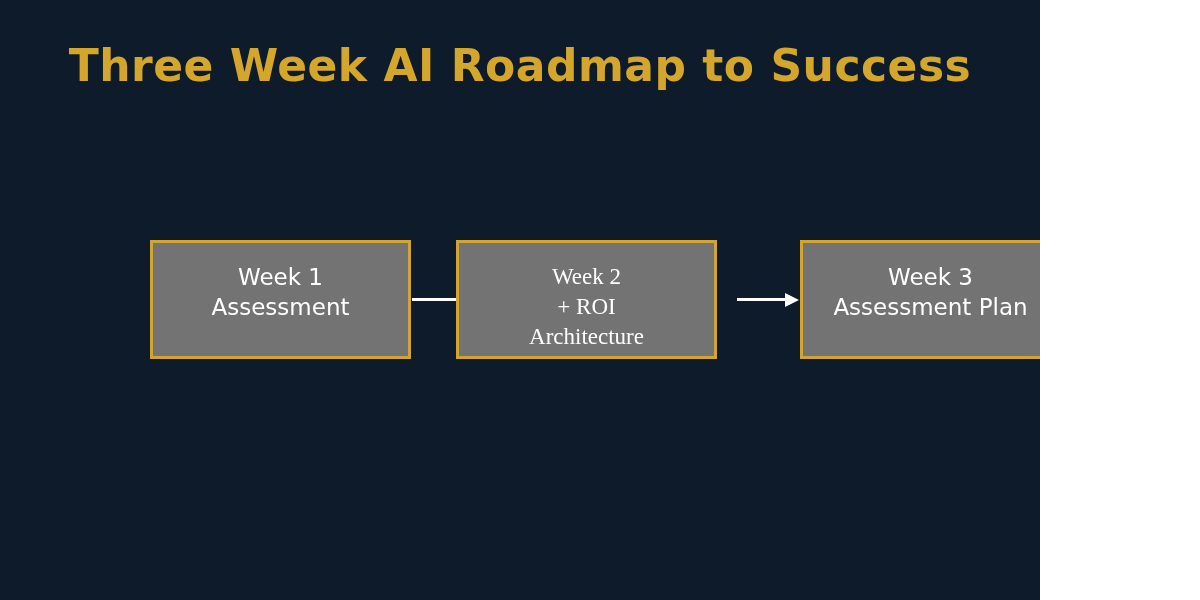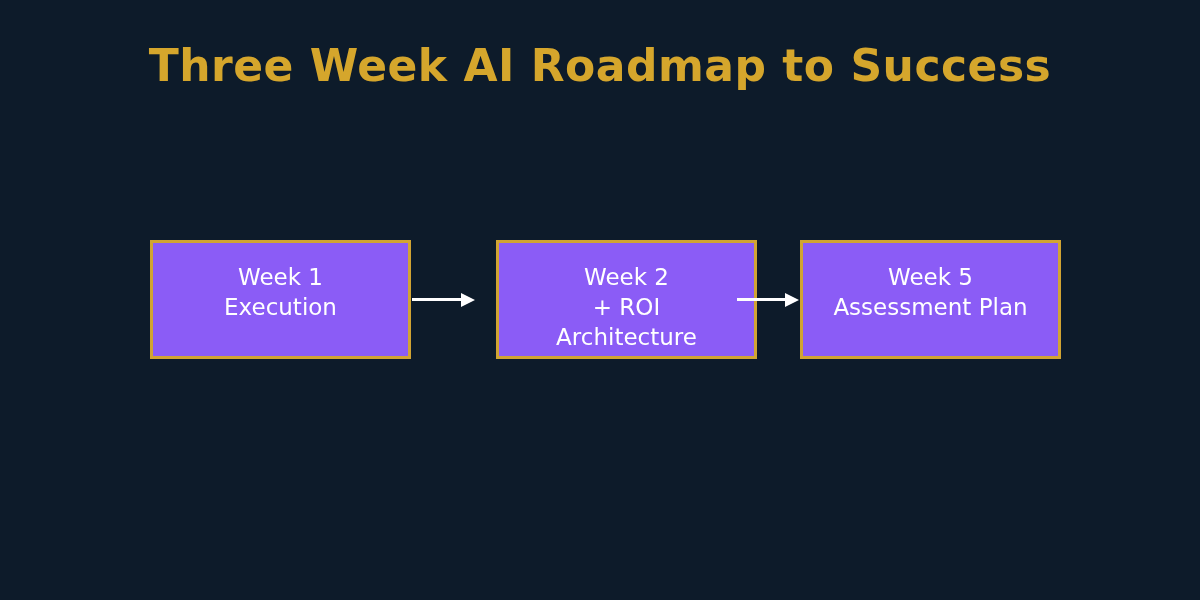--- a/index.html
+++ b/index.html
@@ -8,7 +8,7 @@
   }
   .canvas {
     position: relative;
-    width: 1200px;
+    width: 1040px;
     height: 600px;
     background: #0d1b2a;
     overflow: hidden;

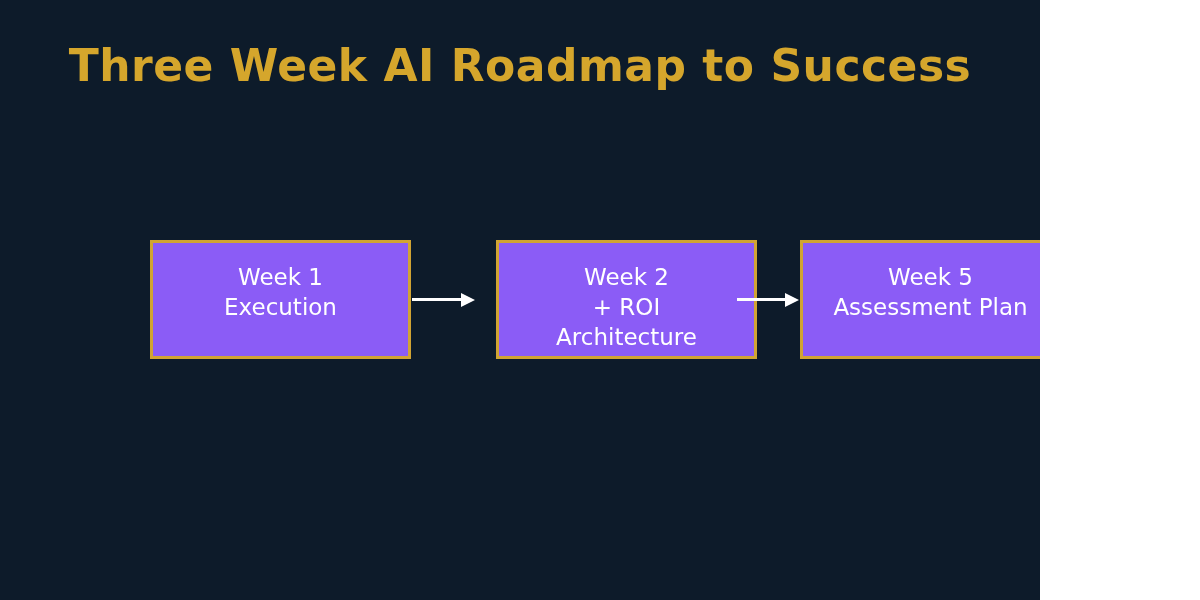--- a/index.html
+++ b/index.html
@@ -33,7 +33,7 @@
     height: 119px;
     box-sizing: border-box;
     border: 3px solid #d1a433;
-    background: #8b5cf6;
+    background: #737373;
     text-align: center;
     padding-top: 19px;
   }

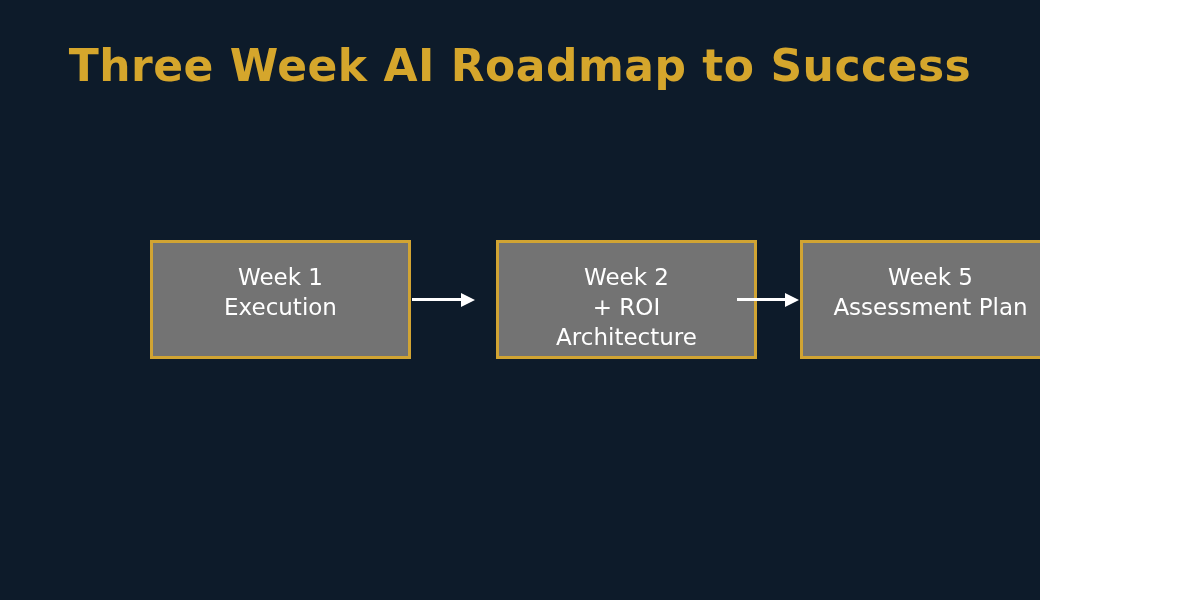--- a/index.html
+++ b/index.html
@@ -38,7 +38,7 @@
     padding-top: 19px;
   }
   .box-1 { left: 150px; }
-  .box-2 { left: 496px; }
+  .box-2 { left: 456px; font-family: Liberation Serif, serif; }
   .box-3 { left: 800px; }
   .box .line {
     display: block;

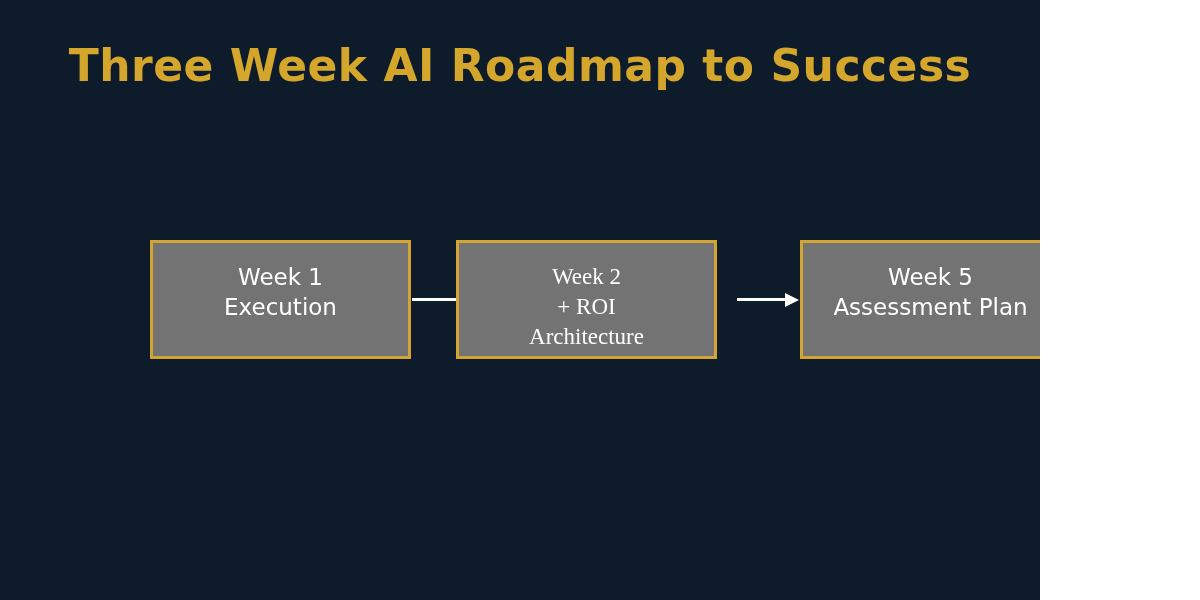--- a/index.html
+++ b/index.html
@@ -97,7 +97,7 @@
   </div>
 
   <div class="box box-3">
-    <span class="line">Week 5</span>
+    <span class="line">Week 3</span>
     <span class="line">Assessment Plan</span>
   </div>
 

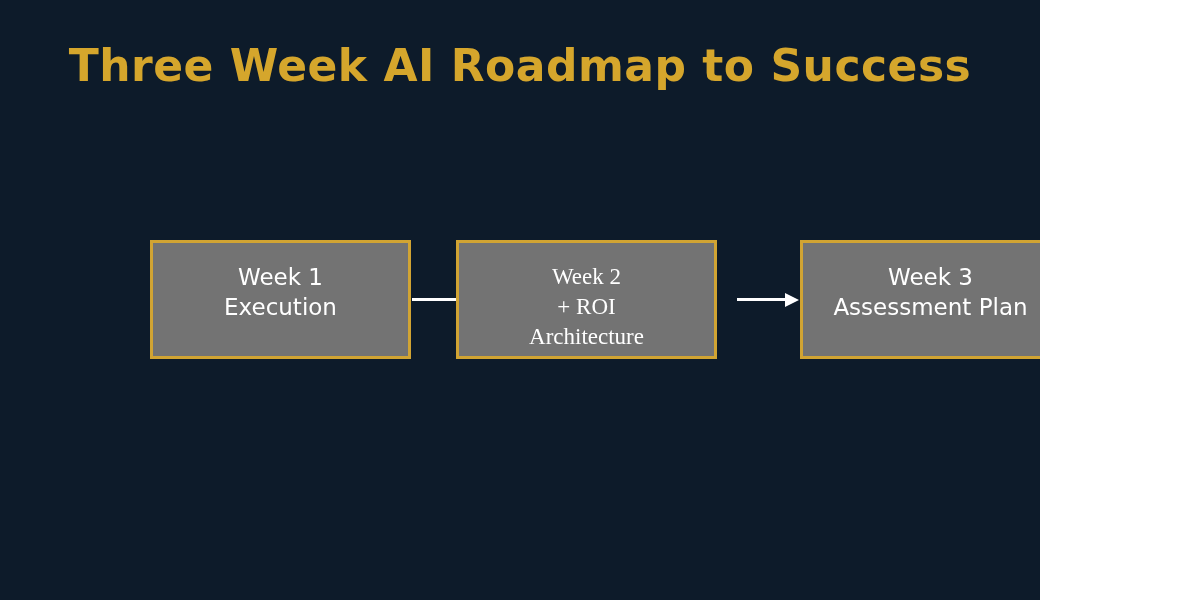--- a/index.html
+++ b/index.html
@@ -77,7 +77,7 @@
 
   <div class="box box-1">
     <span class="line">Week 1</span>
-    <span class="line">Execution</span>
+    <span class="line">Assessment</span>
   </div>
 
   <div class="arrow arrow-1">

